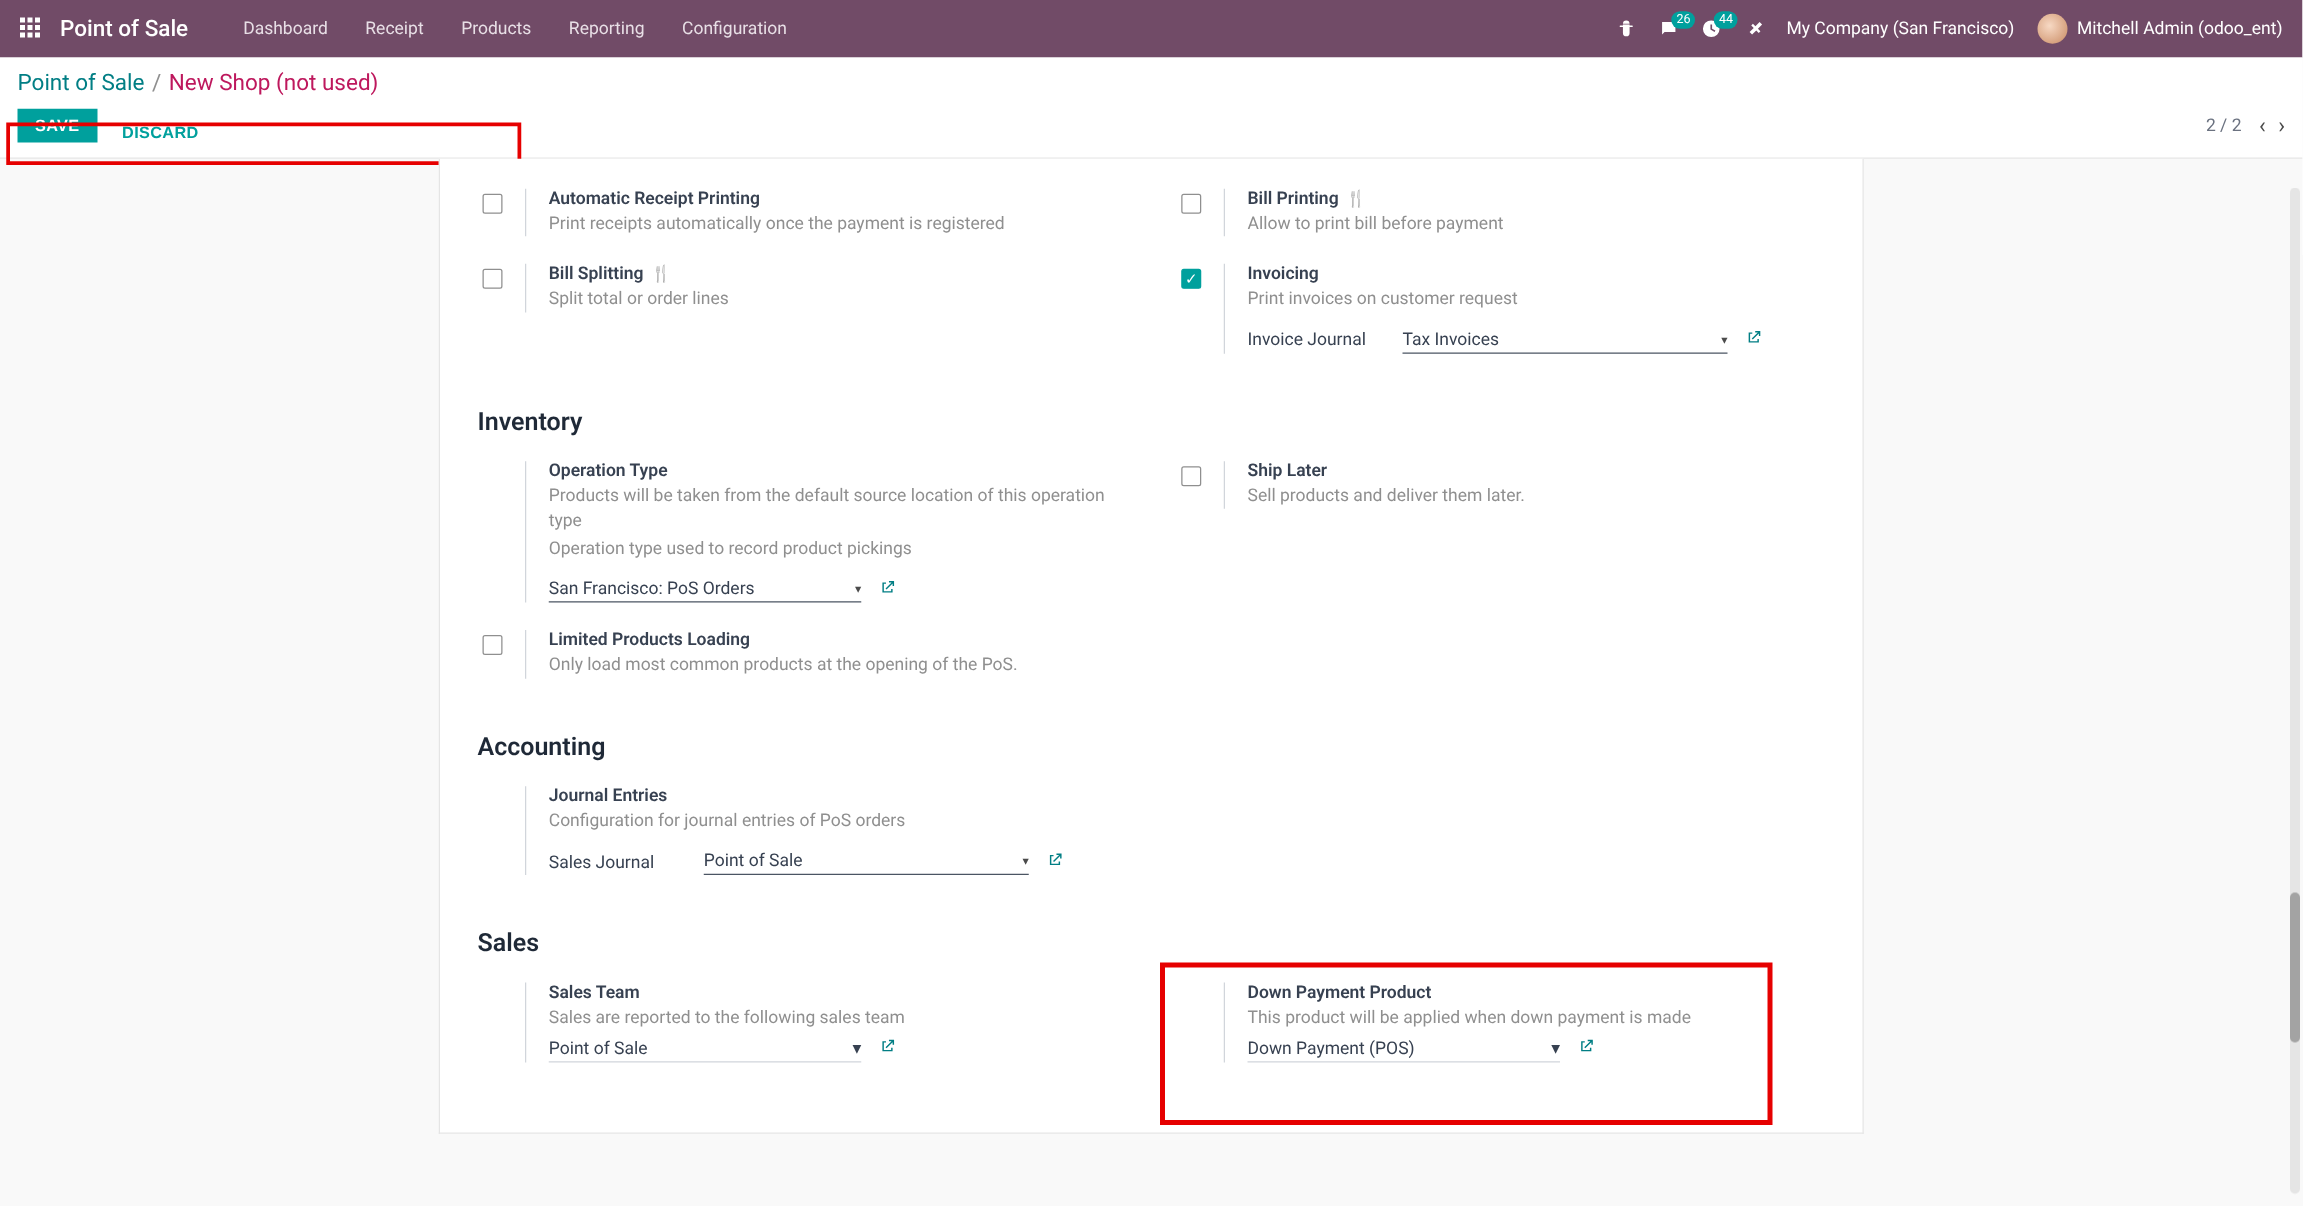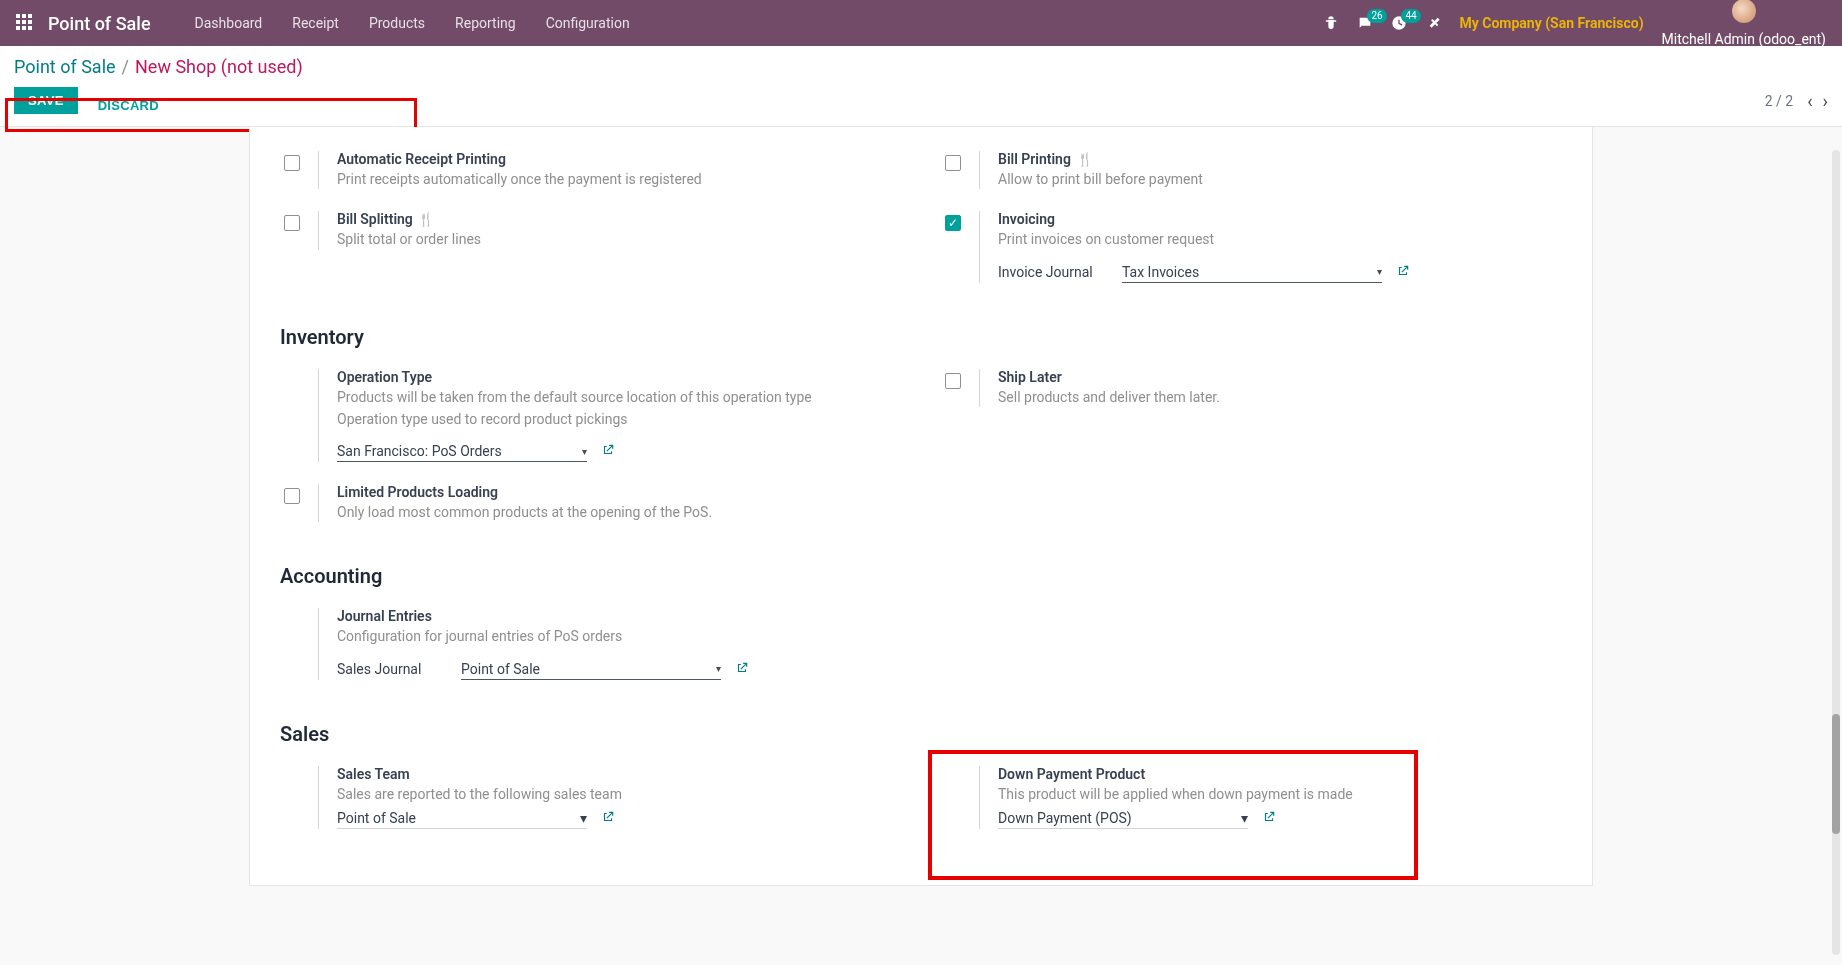--- a/index.html
+++ b/index.html
@@ -36,7 +36,7 @@
   .nav-right { display: flex; align-items: center; gap: 18px; }
   .nr-icon { position: relative; cursor: pointer; display:flex; align-items:center; }
   .badge { position:absolute; top:-6px; left:10px; background:#00a09d; color:#fff; font-size:10px; padding:0 4px; border-radius:7px; line-height:14px; }
-  .company { color:#eab308; font-size:14px; cursor:pointer;font-weight:bold; }
+  .company { color:#ffffff; font-size:14px; cursor:pointer; }
   .user-block { display:flex; align-items:center; gap:8px; cursor:pointer; color:#fff;flex-direction:column; }
   .avatar { width:24px; height:24px; border-radius:50%; background: radial-gradient(circle at 40% 40%, #f7d9c4, #c98a62); }
   

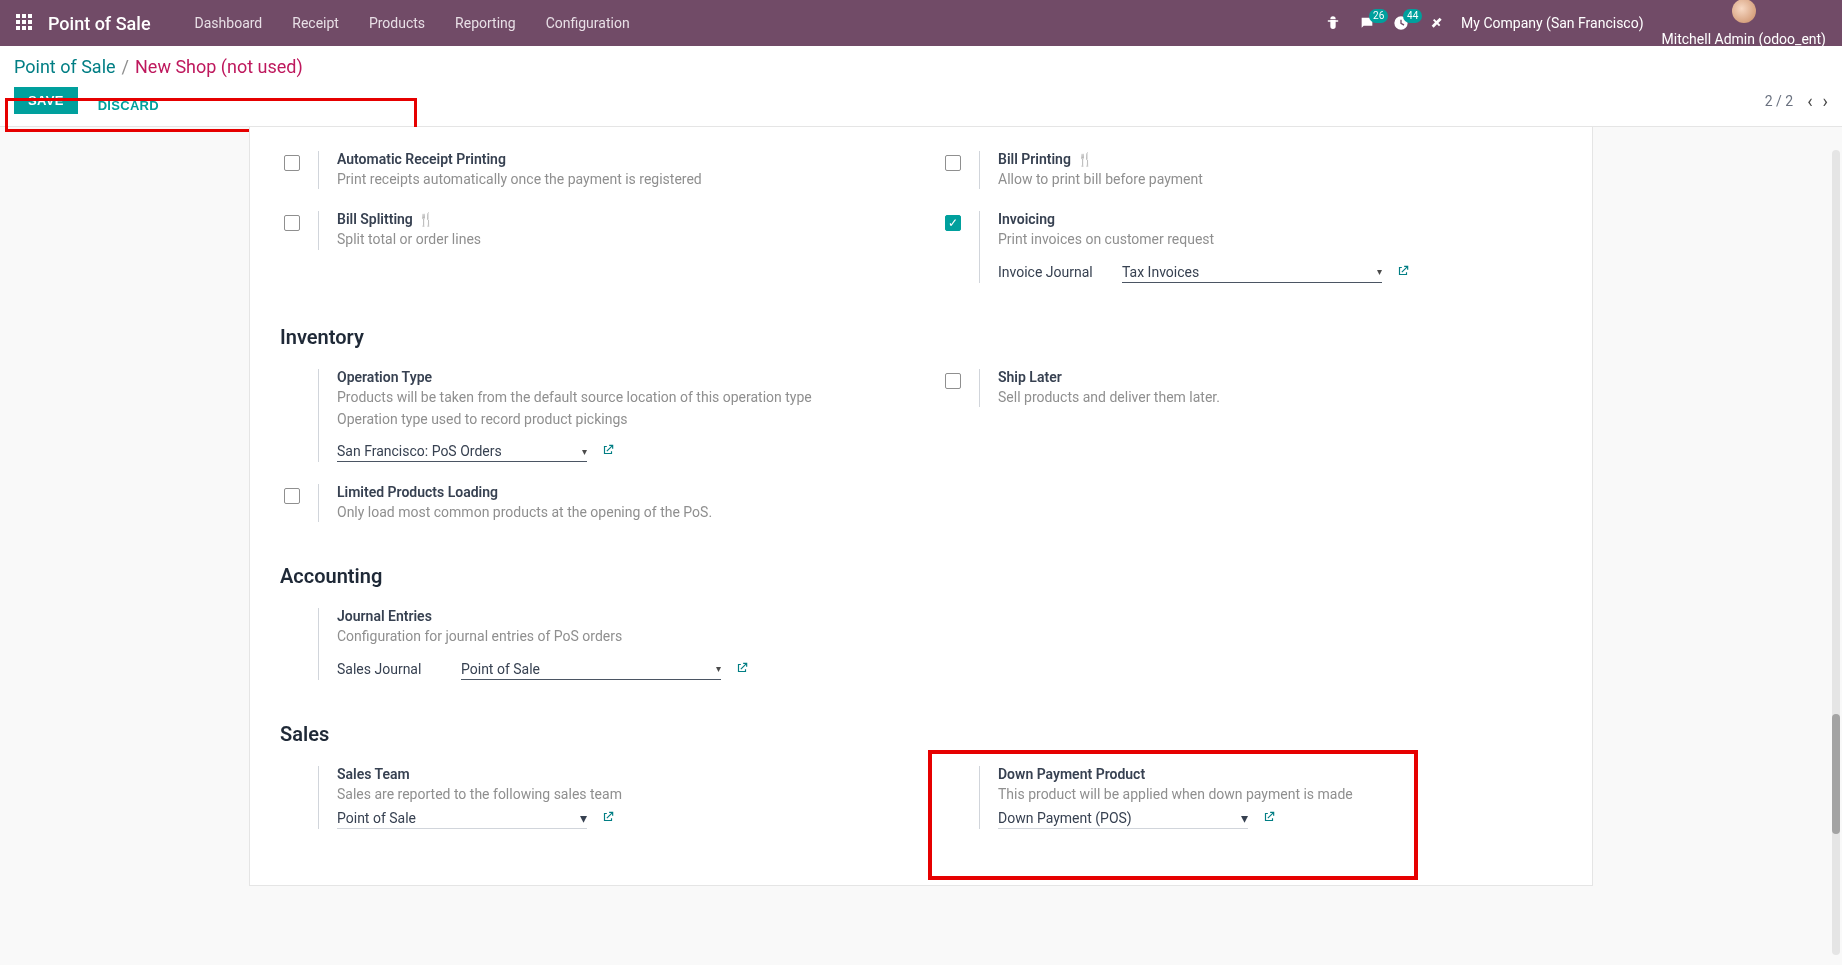--- a/index.html
+++ b/index.html
@@ -37,7 +37,7 @@
   .nr-icon { position: relative; cursor: pointer; display:flex; align-items:center; }
   .badge { position:absolute; top:-6px; left:10px; background:#00a09d; color:#fff; font-size:10px; padding:0 4px; border-radius:7px; line-height:14px; }
   .company { color:#ffffff; font-size:14px; cursor:pointer; }
-  .user-block { display:flex; align-items:center; gap:8px; cursor:pointer; color:#fff;flex-direction:column; }
+  .user-block { display:flex; align-items:center; gap:8px; cursor:pointer; color:#fff; }
   .avatar { width:24px; height:24px; border-radius:50%; background: radial-gradient(circle at 40% 40%, #f7d9c4, #c98a62); }
   
   .control-panel { background:#fff; border-bottom:1px solid #e5e5e5; }

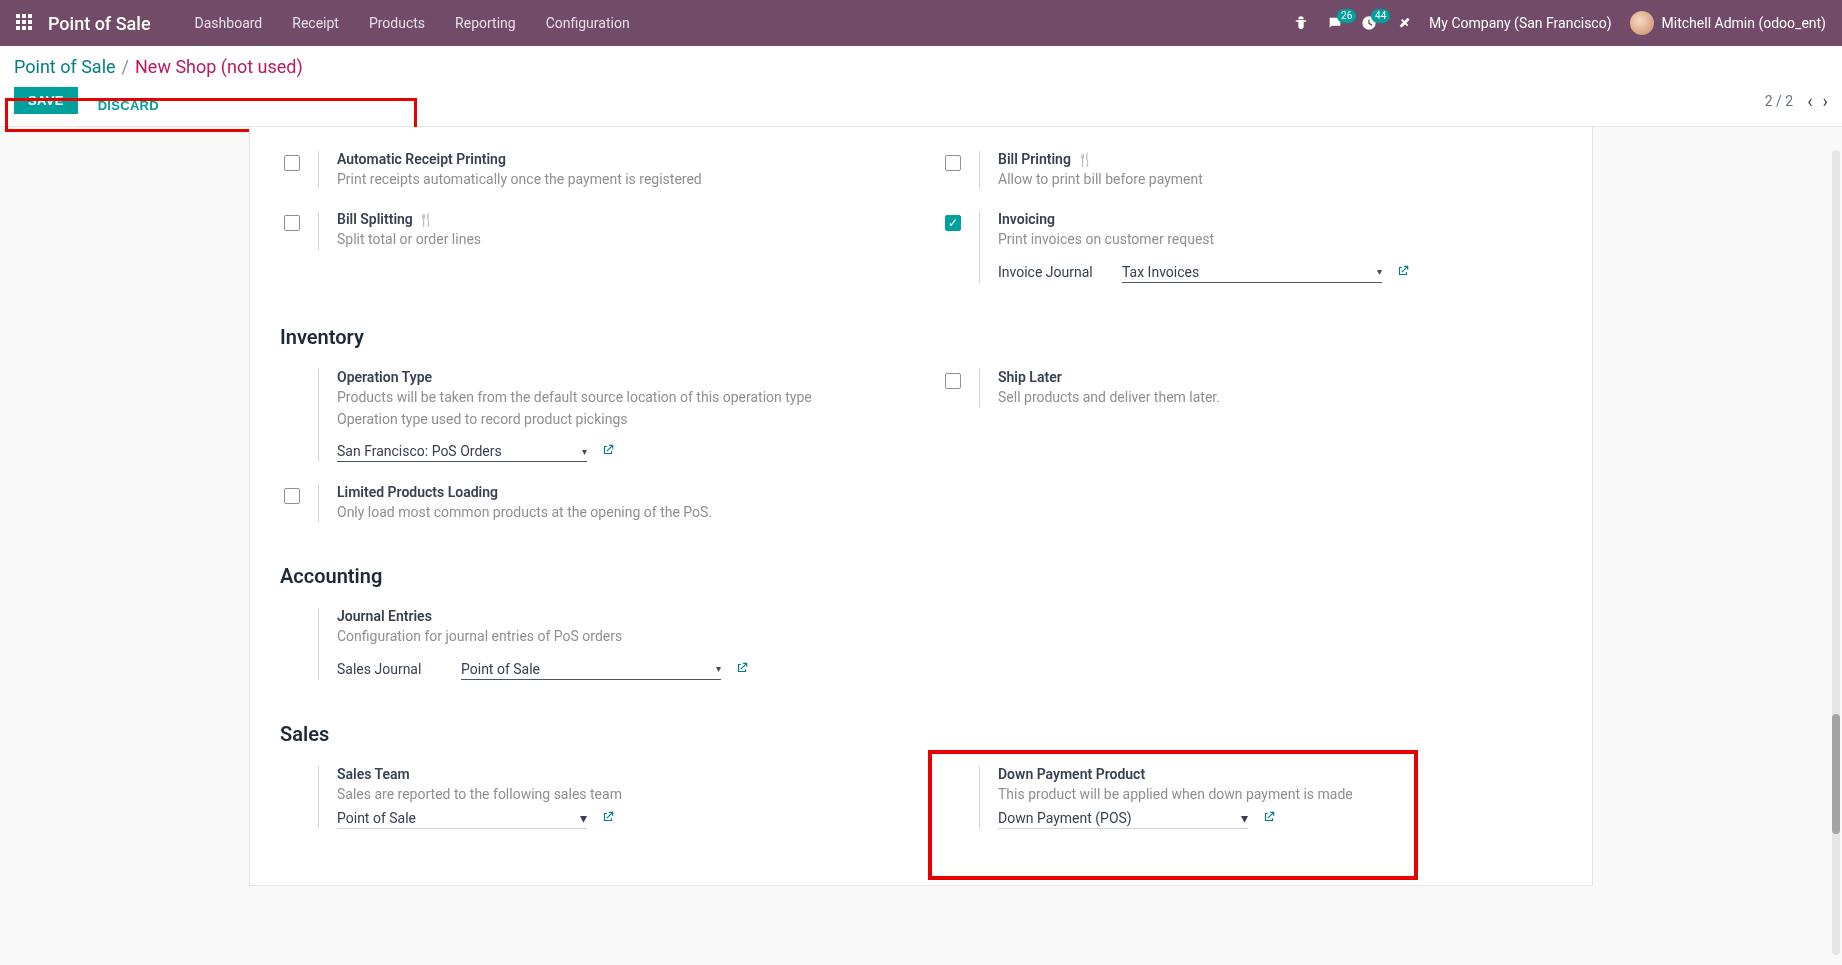--- a/index.html
+++ b/index.html
@@ -76,7 +76,7 @@
   
   .form-wrap { display:flex; justify-content:center; padding: 0 0 40px 0; }
   .sheet {
-    background:#fff; width:1344px; margin-top:0;
+    background:#fff; width:1140px; margin-top:0;
     border:1px solid #e5e5e5; border-top:none;
     padding: 18px 30px 40px 30px;
     position:relative;

